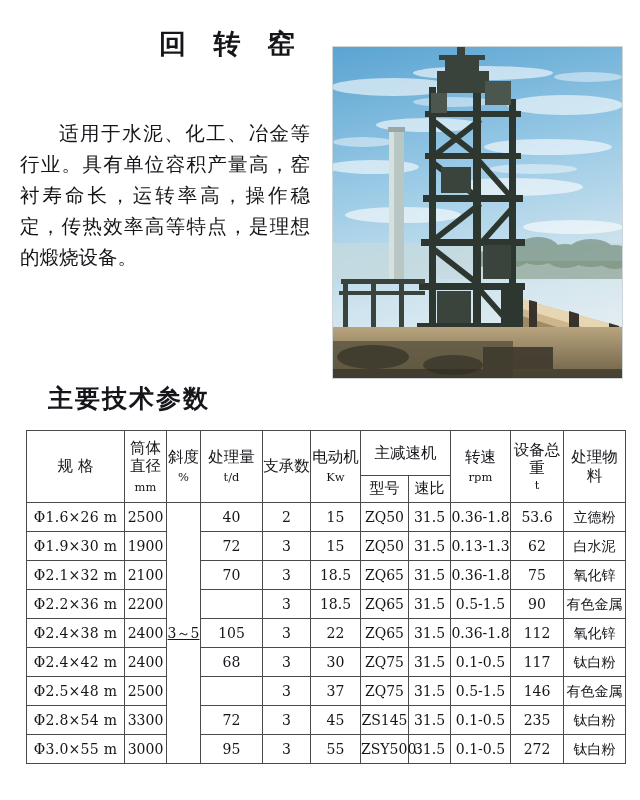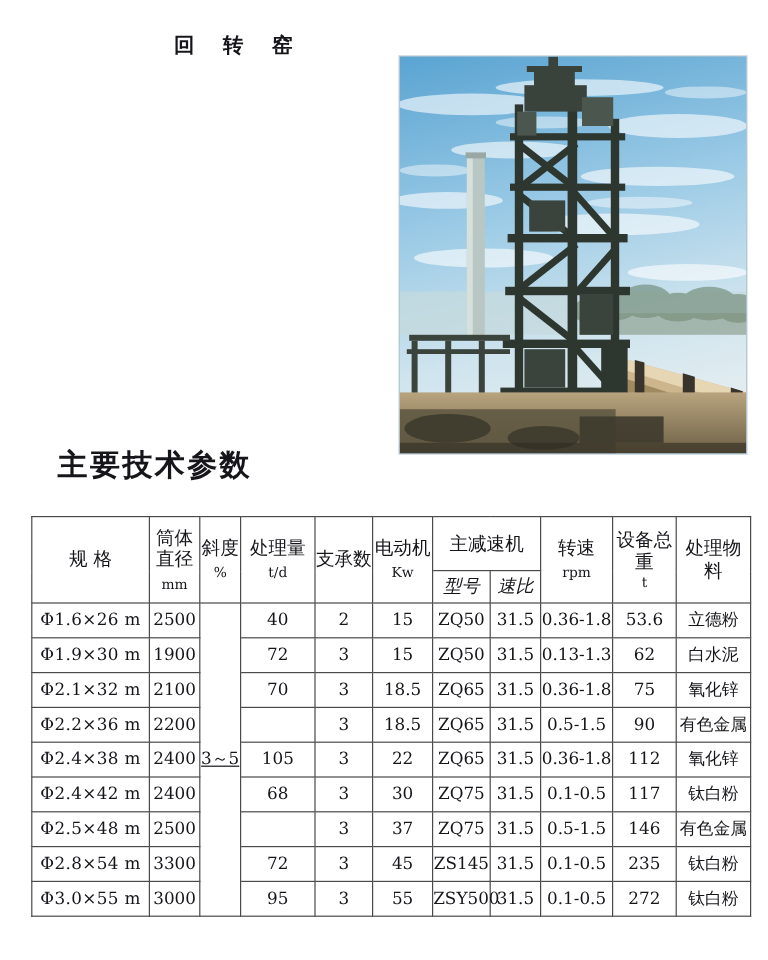--- a/index.html
+++ b/index.html
@@ -15,10 +15,10 @@
 
   
   .doc-title{
-    position:absolute;left:145px;top:26px;
+    position:absolute;left:159px;top:26px;
     width:150px;
     font-family:"DejaVu Sans","Liberation Sans",sans-serif;
-    font-size:17px;font-weight:700;
+    font-size:27px;font-weight:700;
     letter-spacing:9px;
     color:#15151a;
     white-space:nowrap;

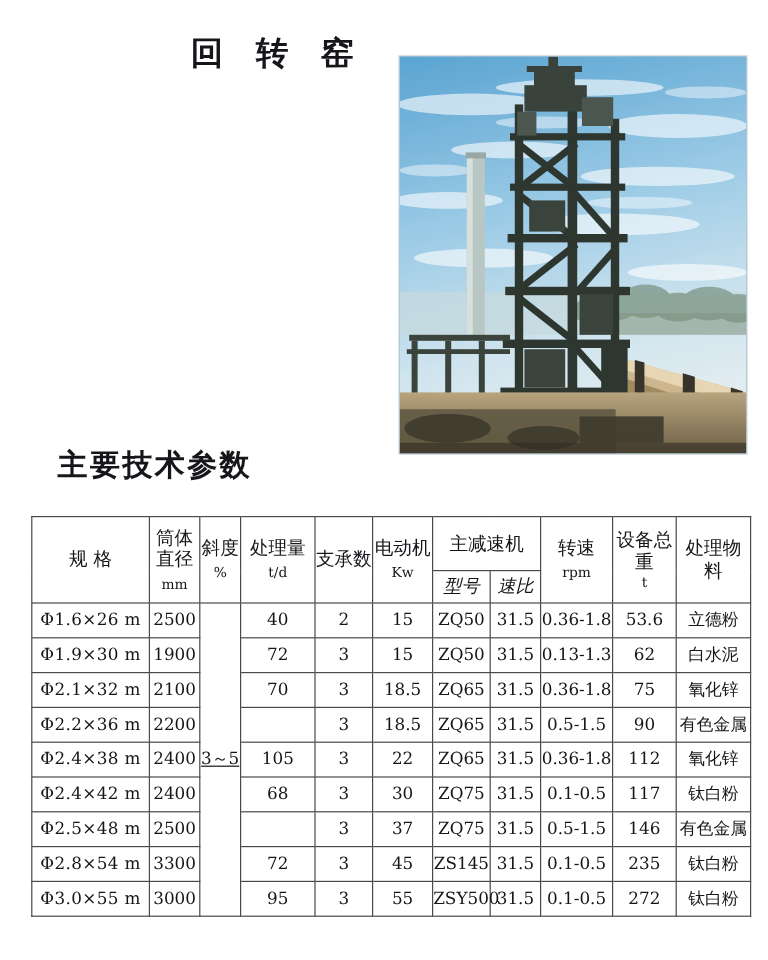--- a/index.html
+++ b/index.html
@@ -106,6 +106,7 @@
 
   <div class="doc-title">回 转 窑</div>
 
+  <div class="intro">适用于水泥、化工、冶金等行业。具有单位容积产量高，窑衬寿命长，运转率高，操作稳定，传热效率高等特点，是理想的煅烧设备。</div>
 
   <div class="photo">
     <svg viewBox="0 0 289 331" xmlns="http://www.w3.org/2000/svg">

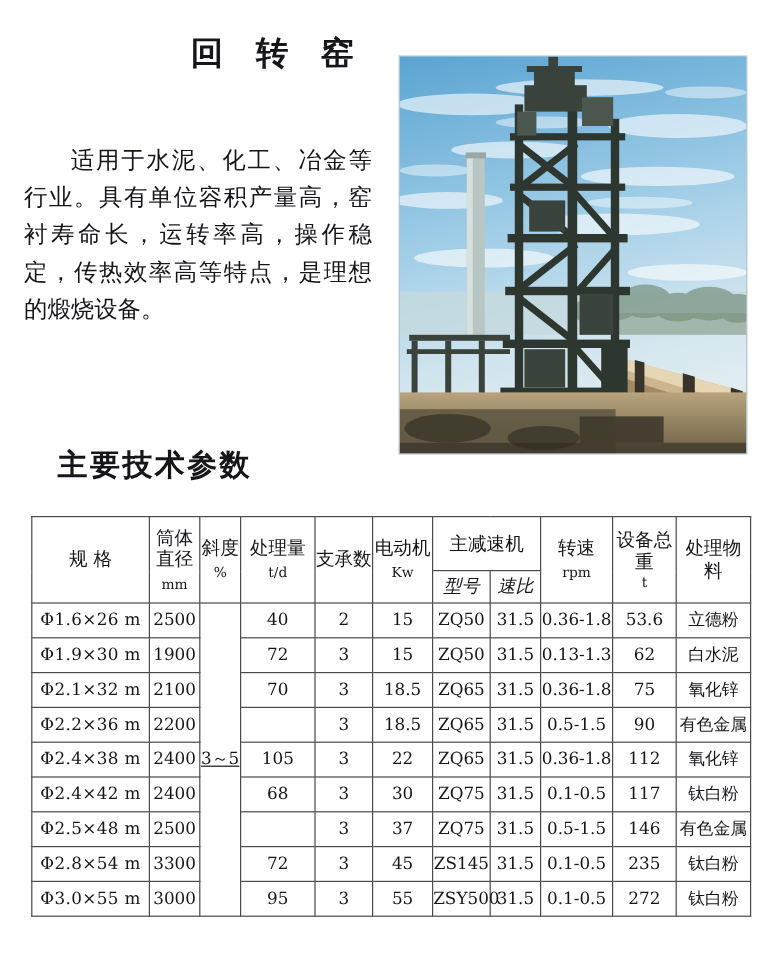--- a/index.html
+++ b/index.html
@@ -48,7 +48,7 @@
 
   
   .section-heading{
-    position:absolute;left:48px;top:371px;
+    position:absolute;left:48px;top:382px;
     font-size:25px;font-weight:700;
     letter-spacing:2px;
     color:#15151a;

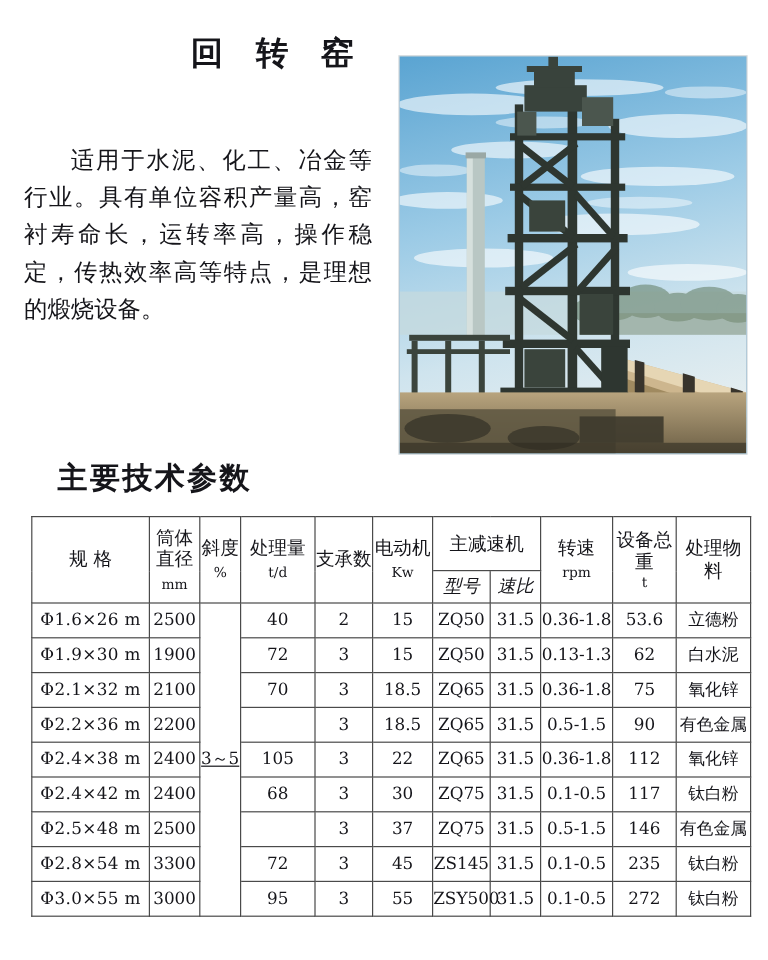--- a/index.html
+++ b/index.html
@@ -79,7 +79,7 @@
   .hdr-cn{font-size:15.5px;display:block;}
   .hdr-unit{font-size:11.5px;display:block;margin-top:5px;font-family:"DejaVu Serif","Liberation Serif",serif;}
   .hdr-unit-tight{font-size:11.5px;display:block;margin-top:1px;font-family:"DejaVu Serif","Liberation Serif",serif;}
-  .sub-hdr{height:26px;font-size:15px;font-style:italic;}
+  .sub-hdr{height:26px;font-size:15px;}
   .grp-hdr{height:44px;font-size:15.5px;margin-top:12px;}
   table.spec td{height:28px;font-size:14px;font-family:"DejaVu Serif","Liberation Serif",serif;}
   td.cn{font-family:"DejaVu Sans","Liberation Sans",sans-serif;font-size:14.5px;}

